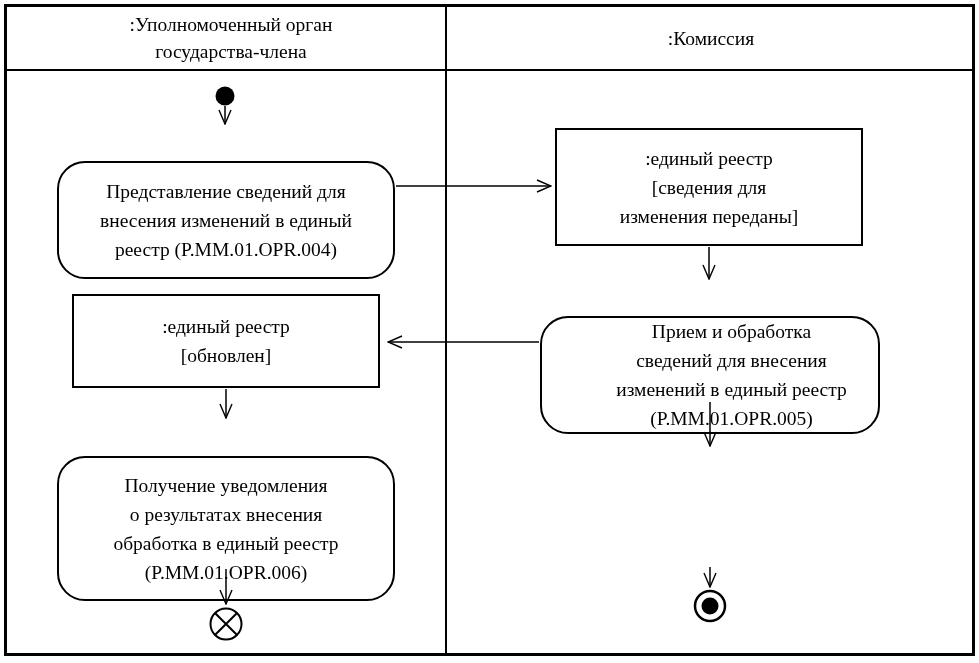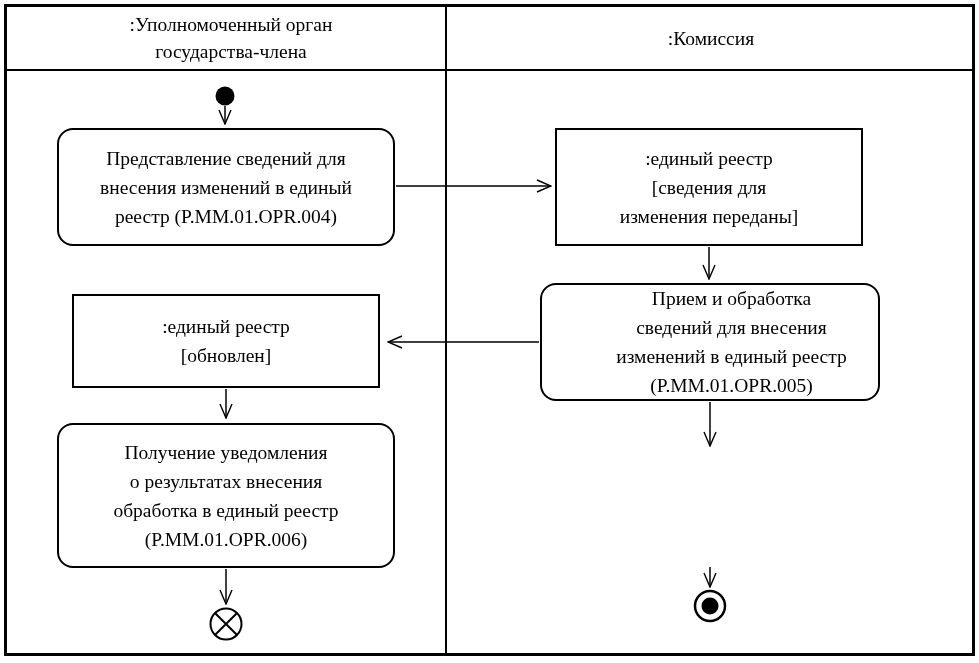--- a/index.html
+++ b/index.html
@@ -61,7 +61,7 @@
     font-size: 19.5px;
     line-height: 29px;
   }
-  .node.rounded { border-radius: 16px; }
+  .node.rounded { border-radius: 28px; margin-top: 33px; }
   .node .label { white-space: pre-line; }
   svg.connectors {
     position: absolute;

